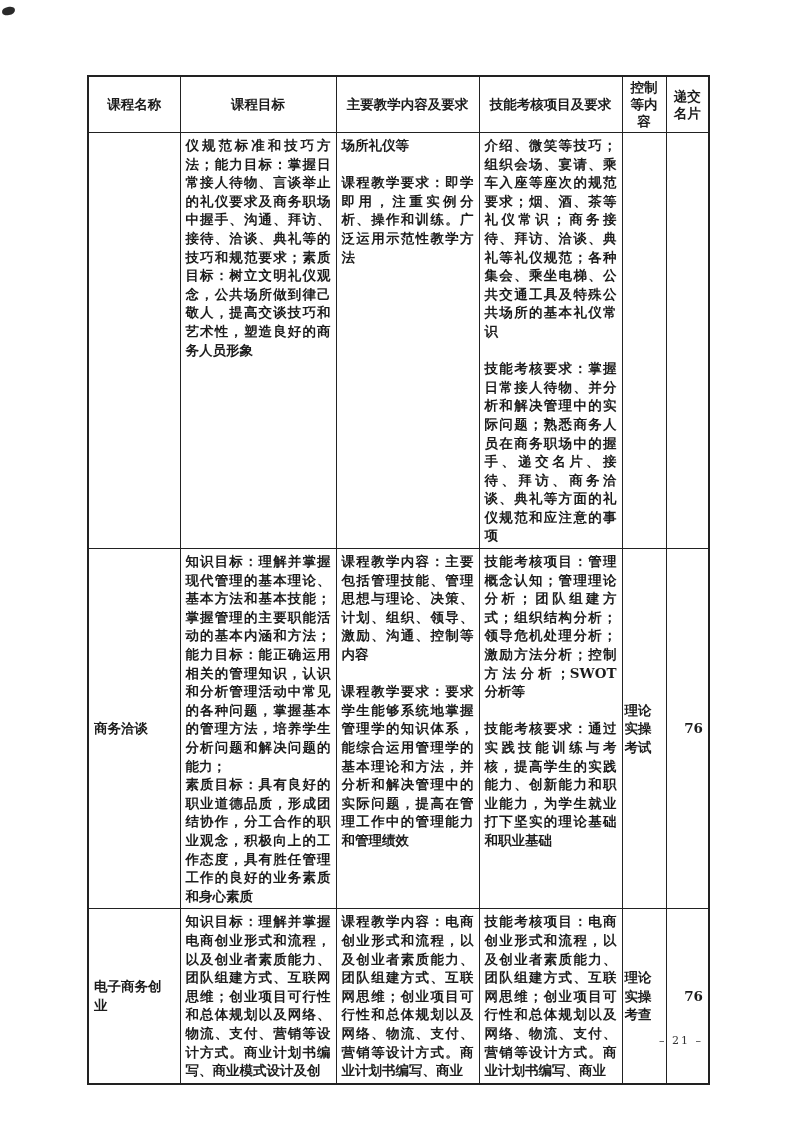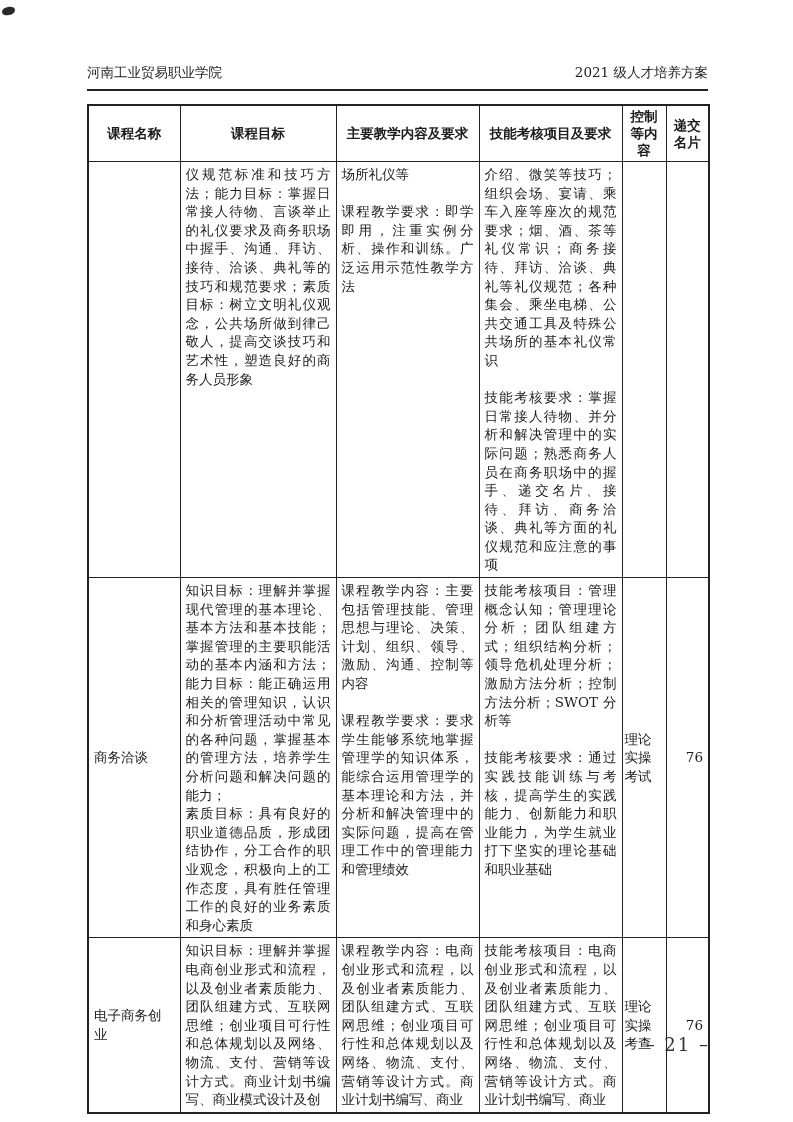--- a/index.html
+++ b/index.html
@@ -108,10 +108,6 @@
 
   <div class="content">
 
-    <div class="doc-header">
-      <span>河南工业贸易职业学院</span>
-      <span>2021 级人才培养方案</span>
-    </div>
 
     <table class="course-table">
       <colgroup>

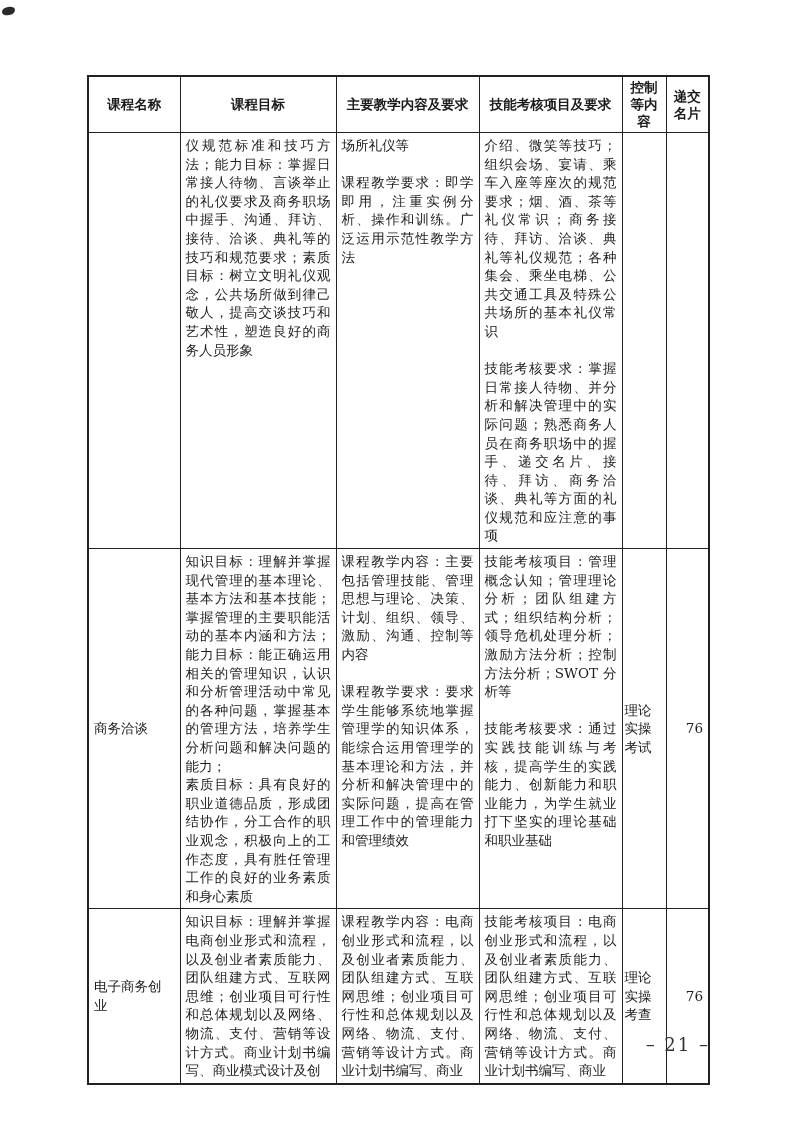--- a/index.html
+++ b/index.html
@@ -61,6 +61,7 @@
     border: 1px solid #222;
     padding: 3px 5px;
     box-sizing: border-box;
+    font-weight: bold;
   }
   .course-table th {
     height: 38px;

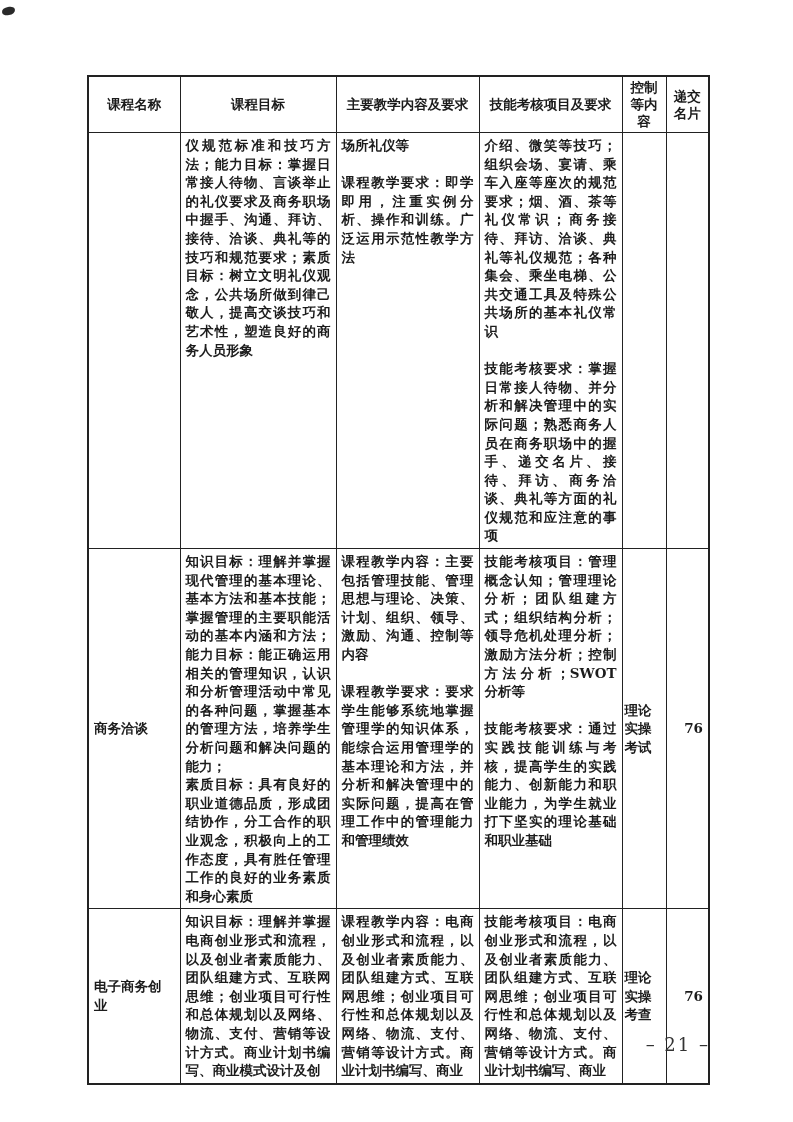--- a/index.html
+++ b/index.html
@@ -94,8 +94,8 @@
   .page-footer {
     position: absolute;
     top: 1034px;
-    right: 83px;
-    font-size: 18px;
+    right: 90px;
+    font-size: 11px;
     color: #333;
     letter-spacing: 2px;
   }

